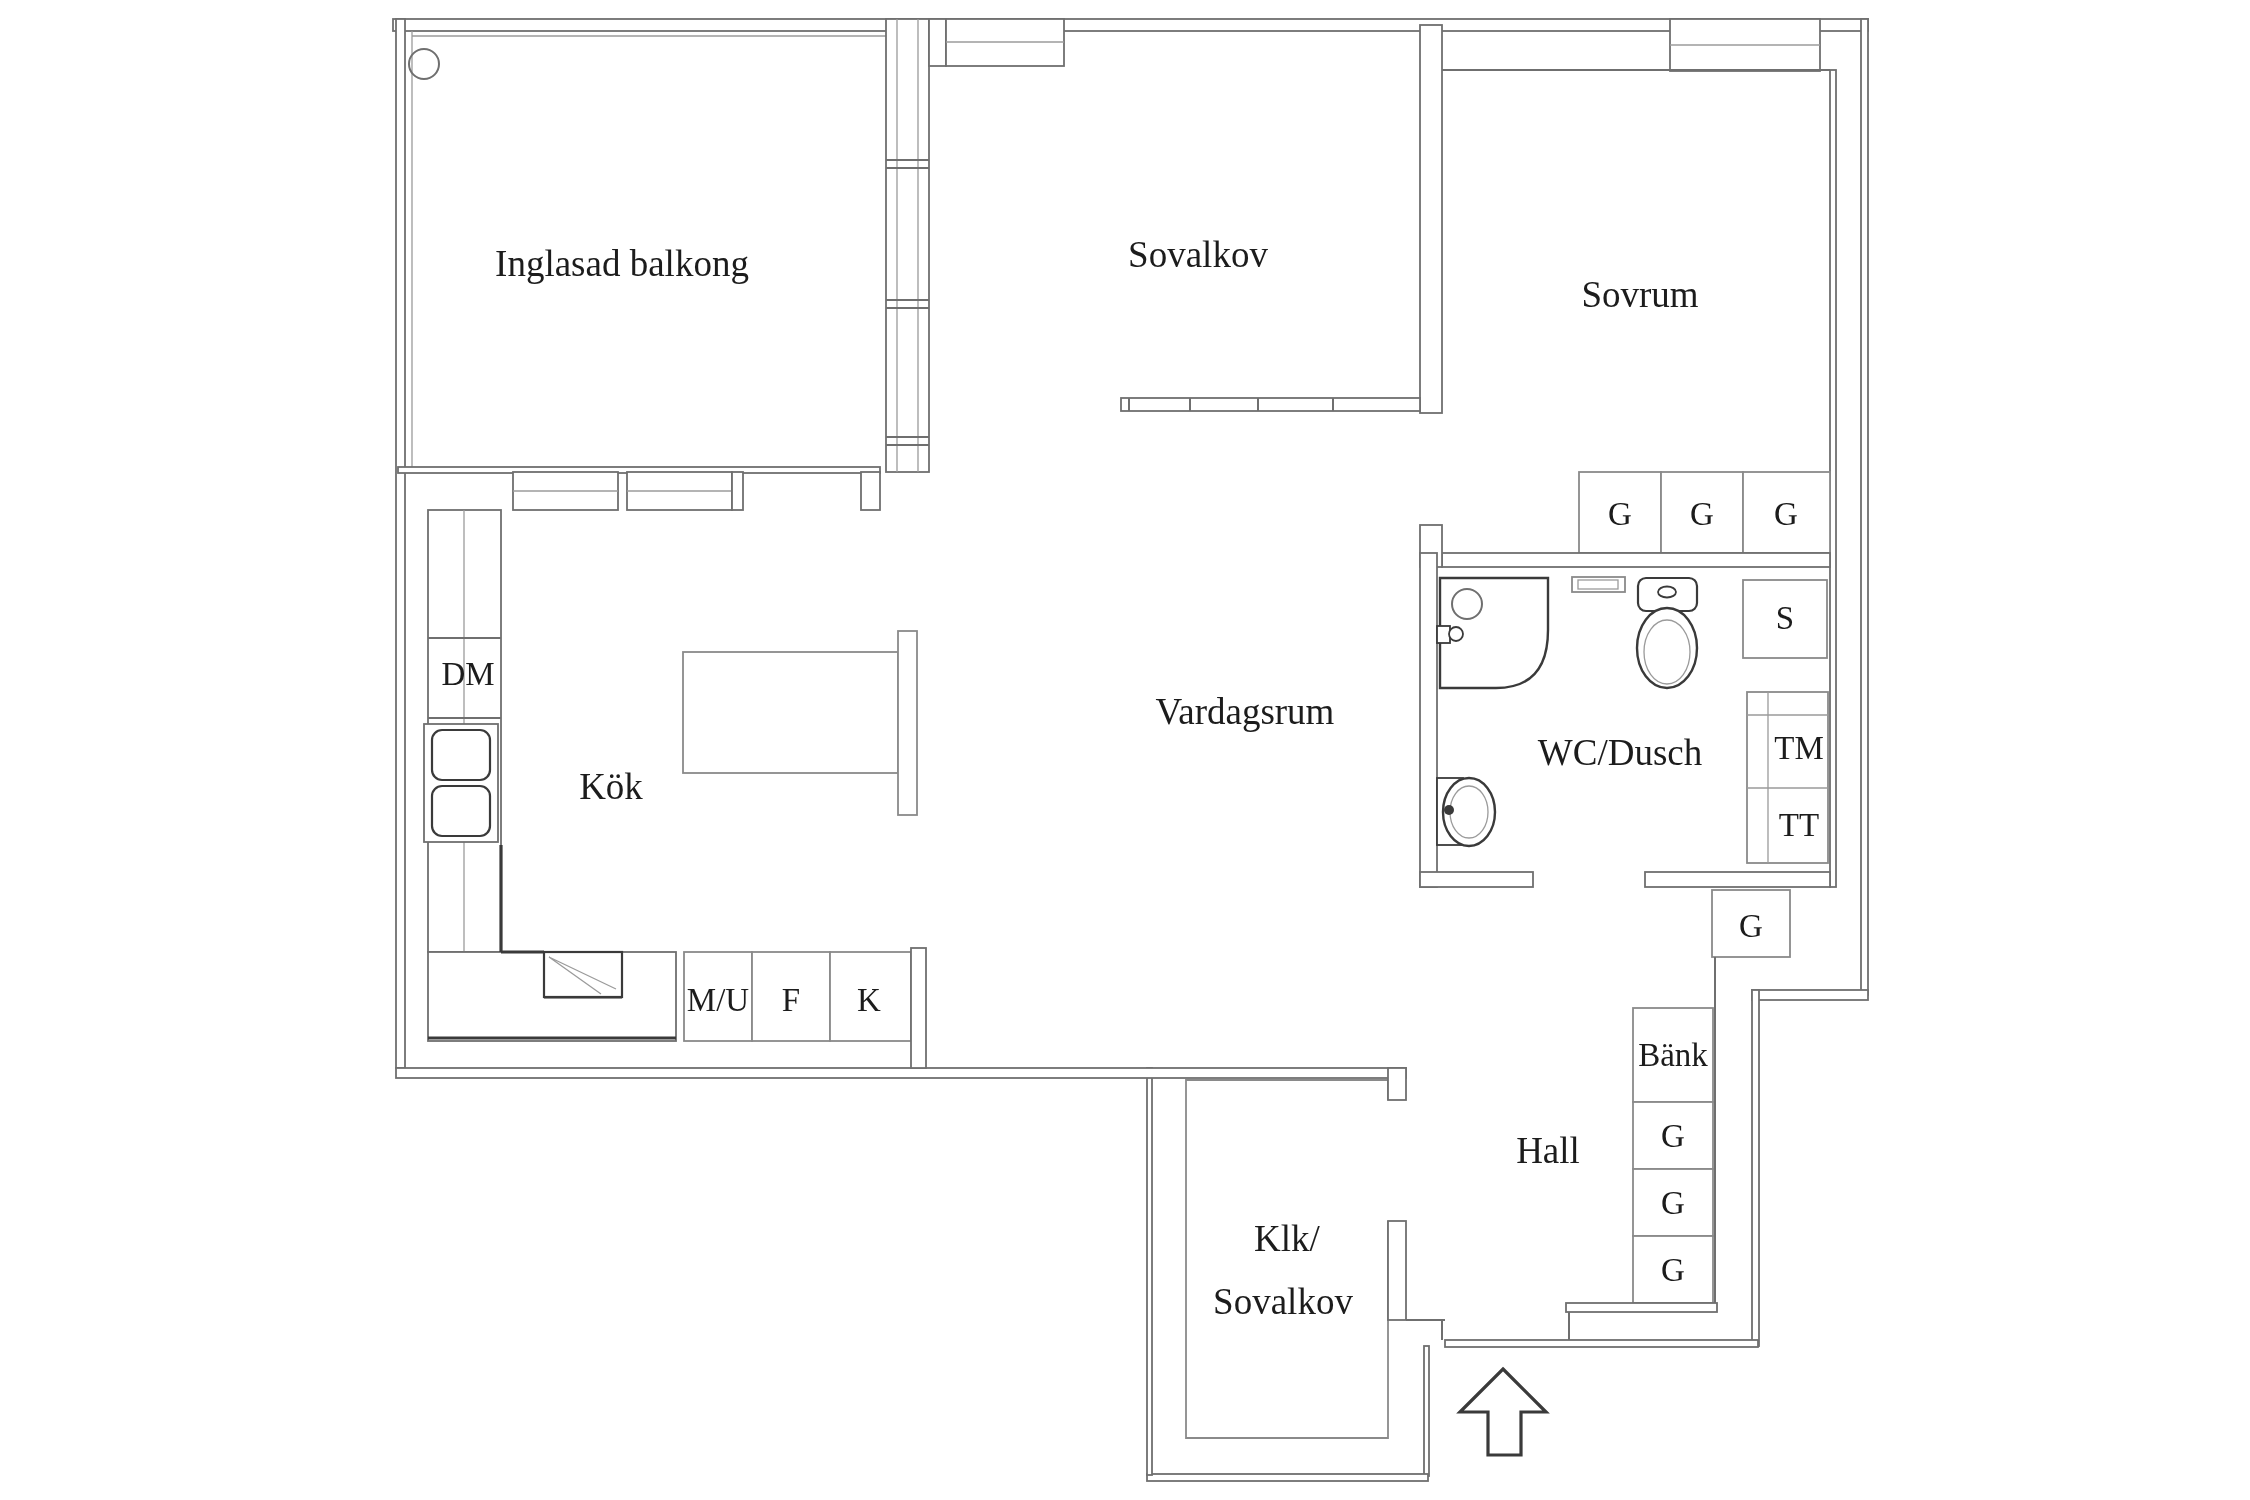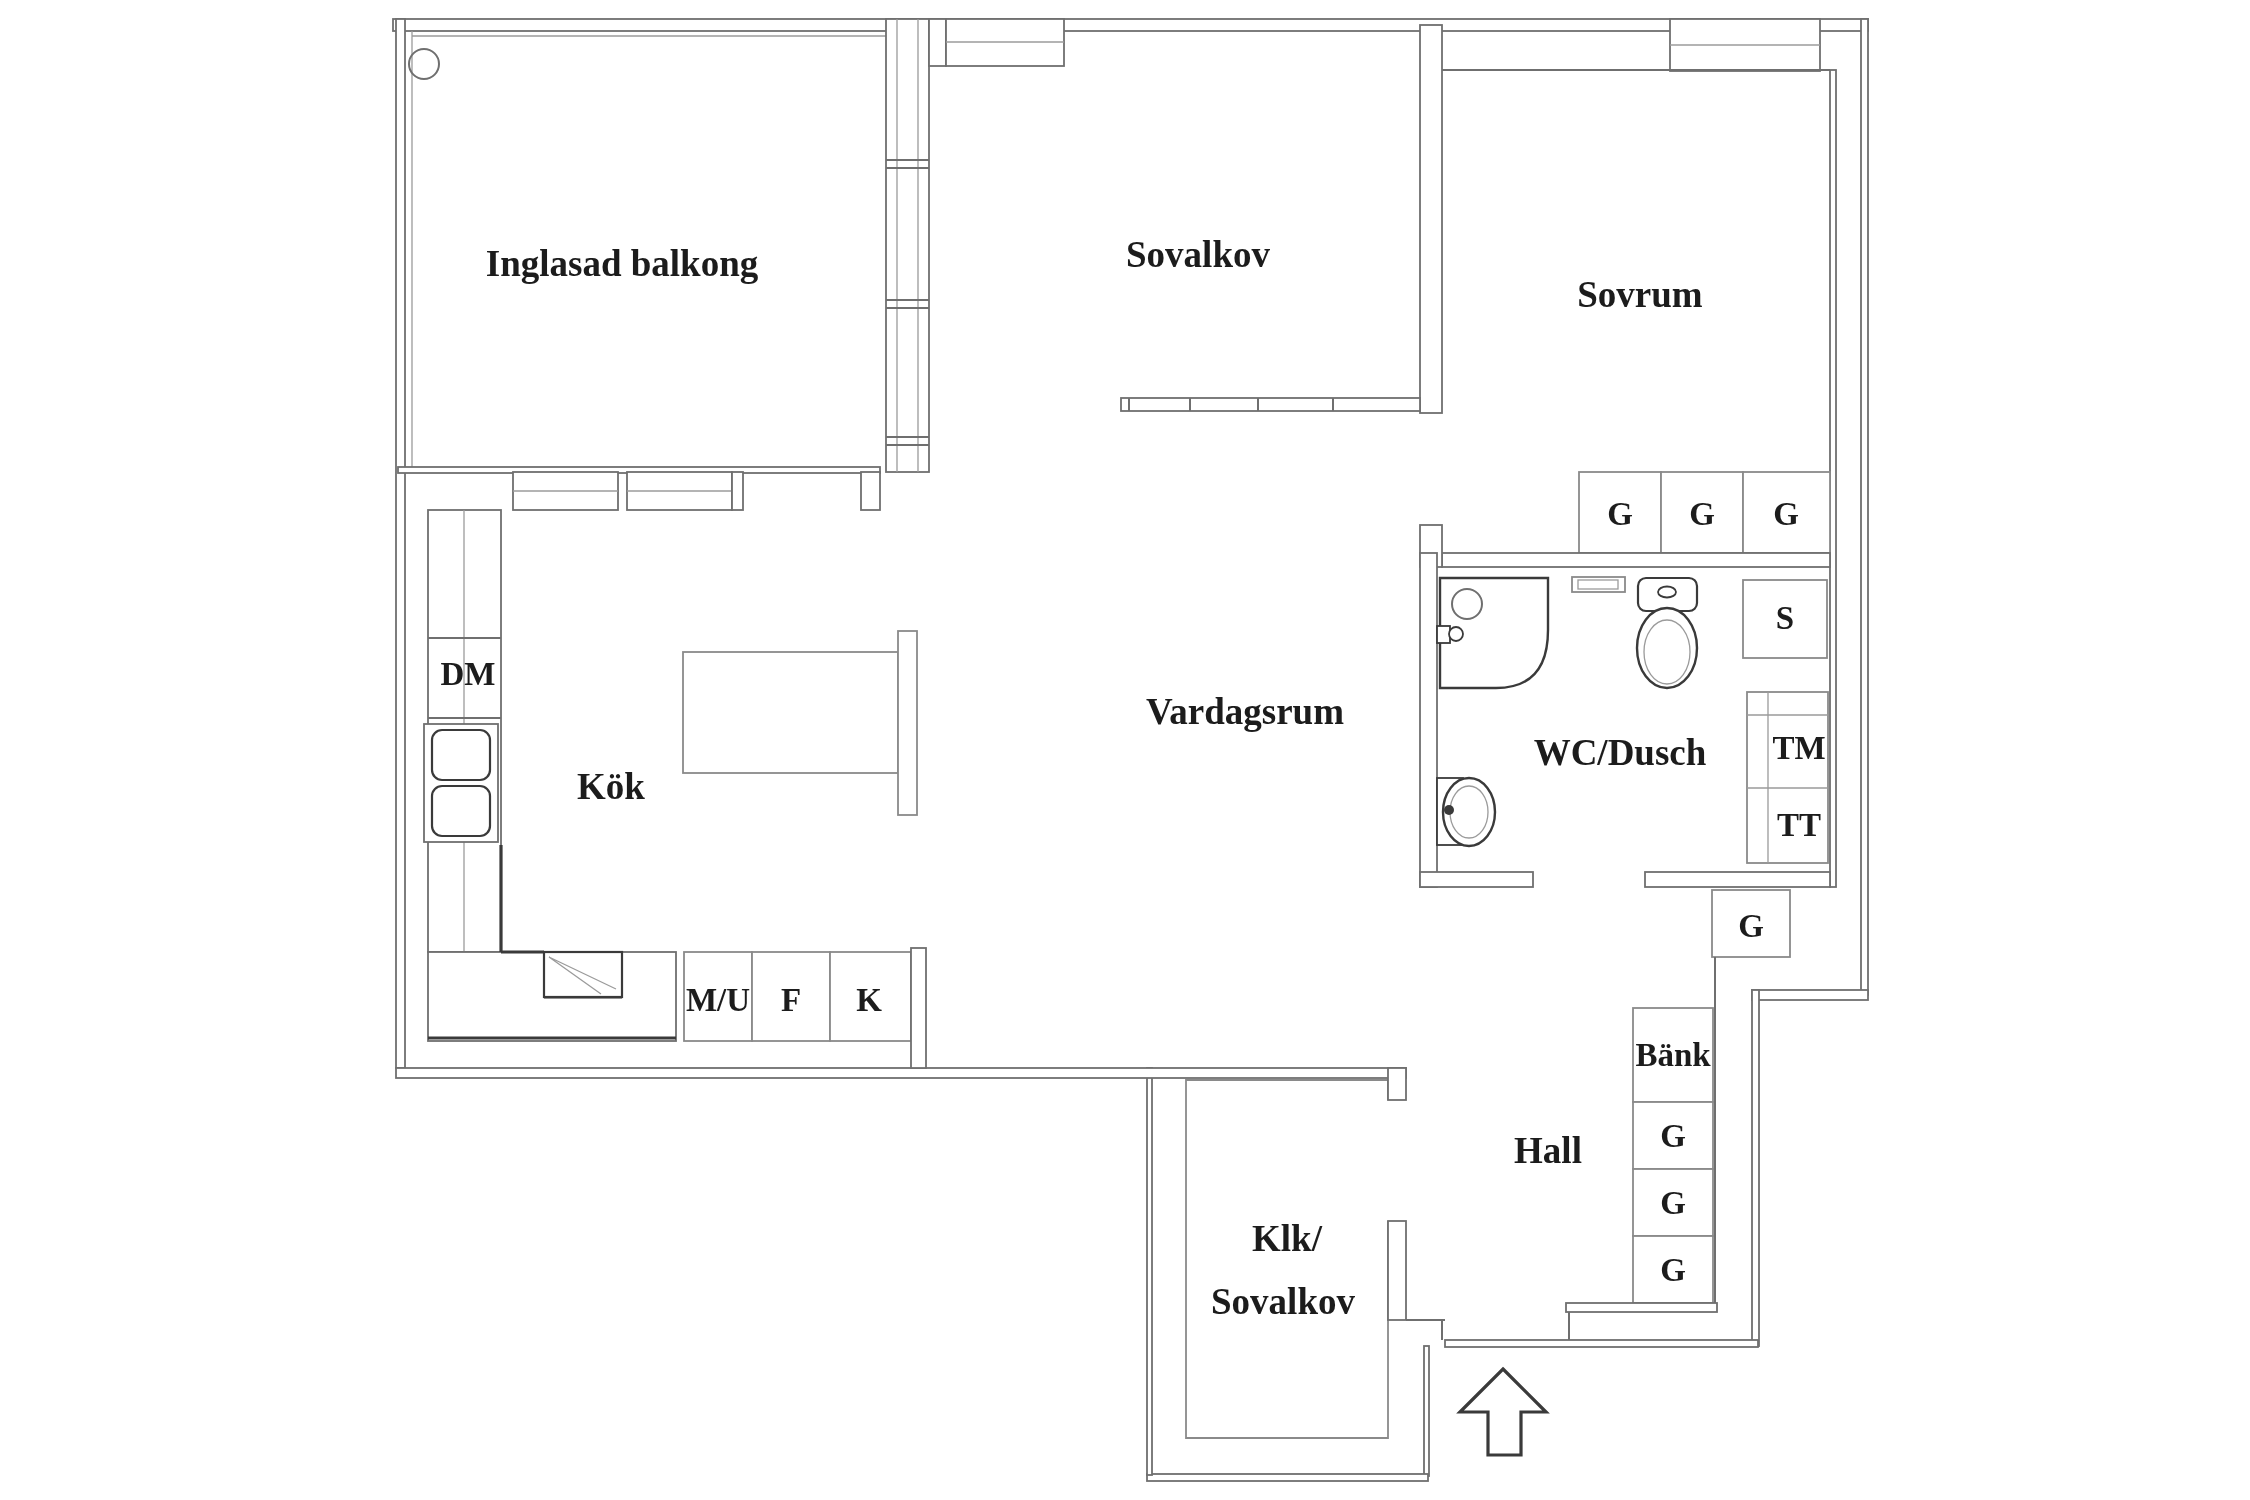--- a/index.html
+++ b/index.html
@@ -12,7 +12,7 @@
     --ink:#1c1c1c;
   }
   html,body{margin:0;padding:0;background:var(--bg);}
-  .page{position:relative;width:1994px;height:1500px;background:var(--bg);overflow:hidden;font-weight:bold;}
+  .page{position:relative;width:1994px;height:1500px;background:var(--bg);overflow:hidden;}
   svg{position:absolute;left:0;top:0;}
   .band{fill:#ffffff;stroke:var(--wall);stroke-width:1.8;}
   .wallline{fill:none;stroke:var(--wall);stroke-width:2;}

